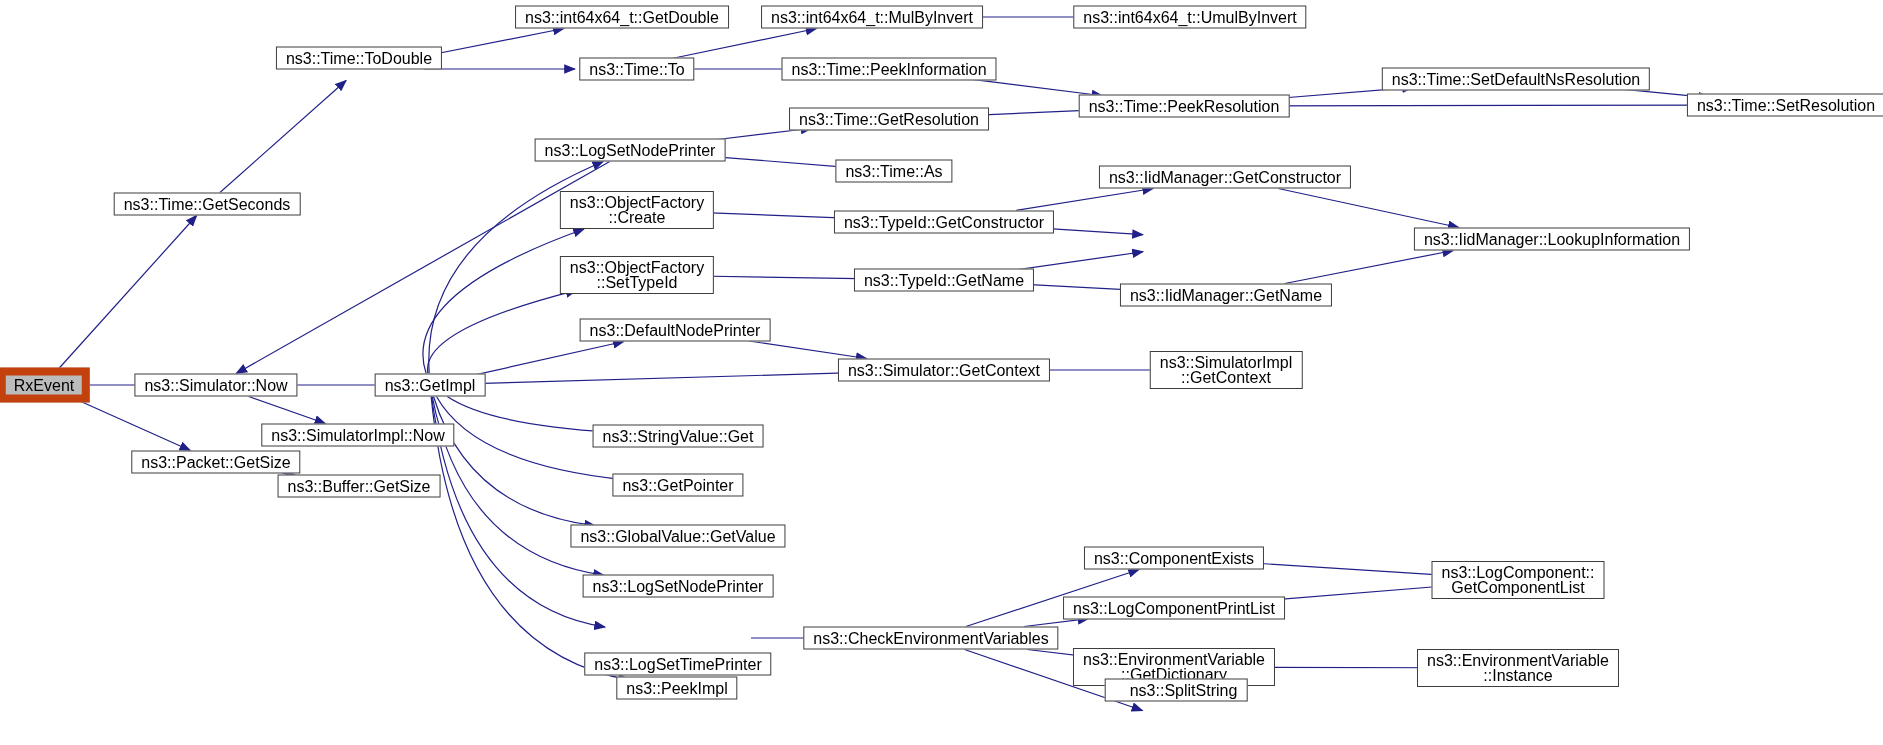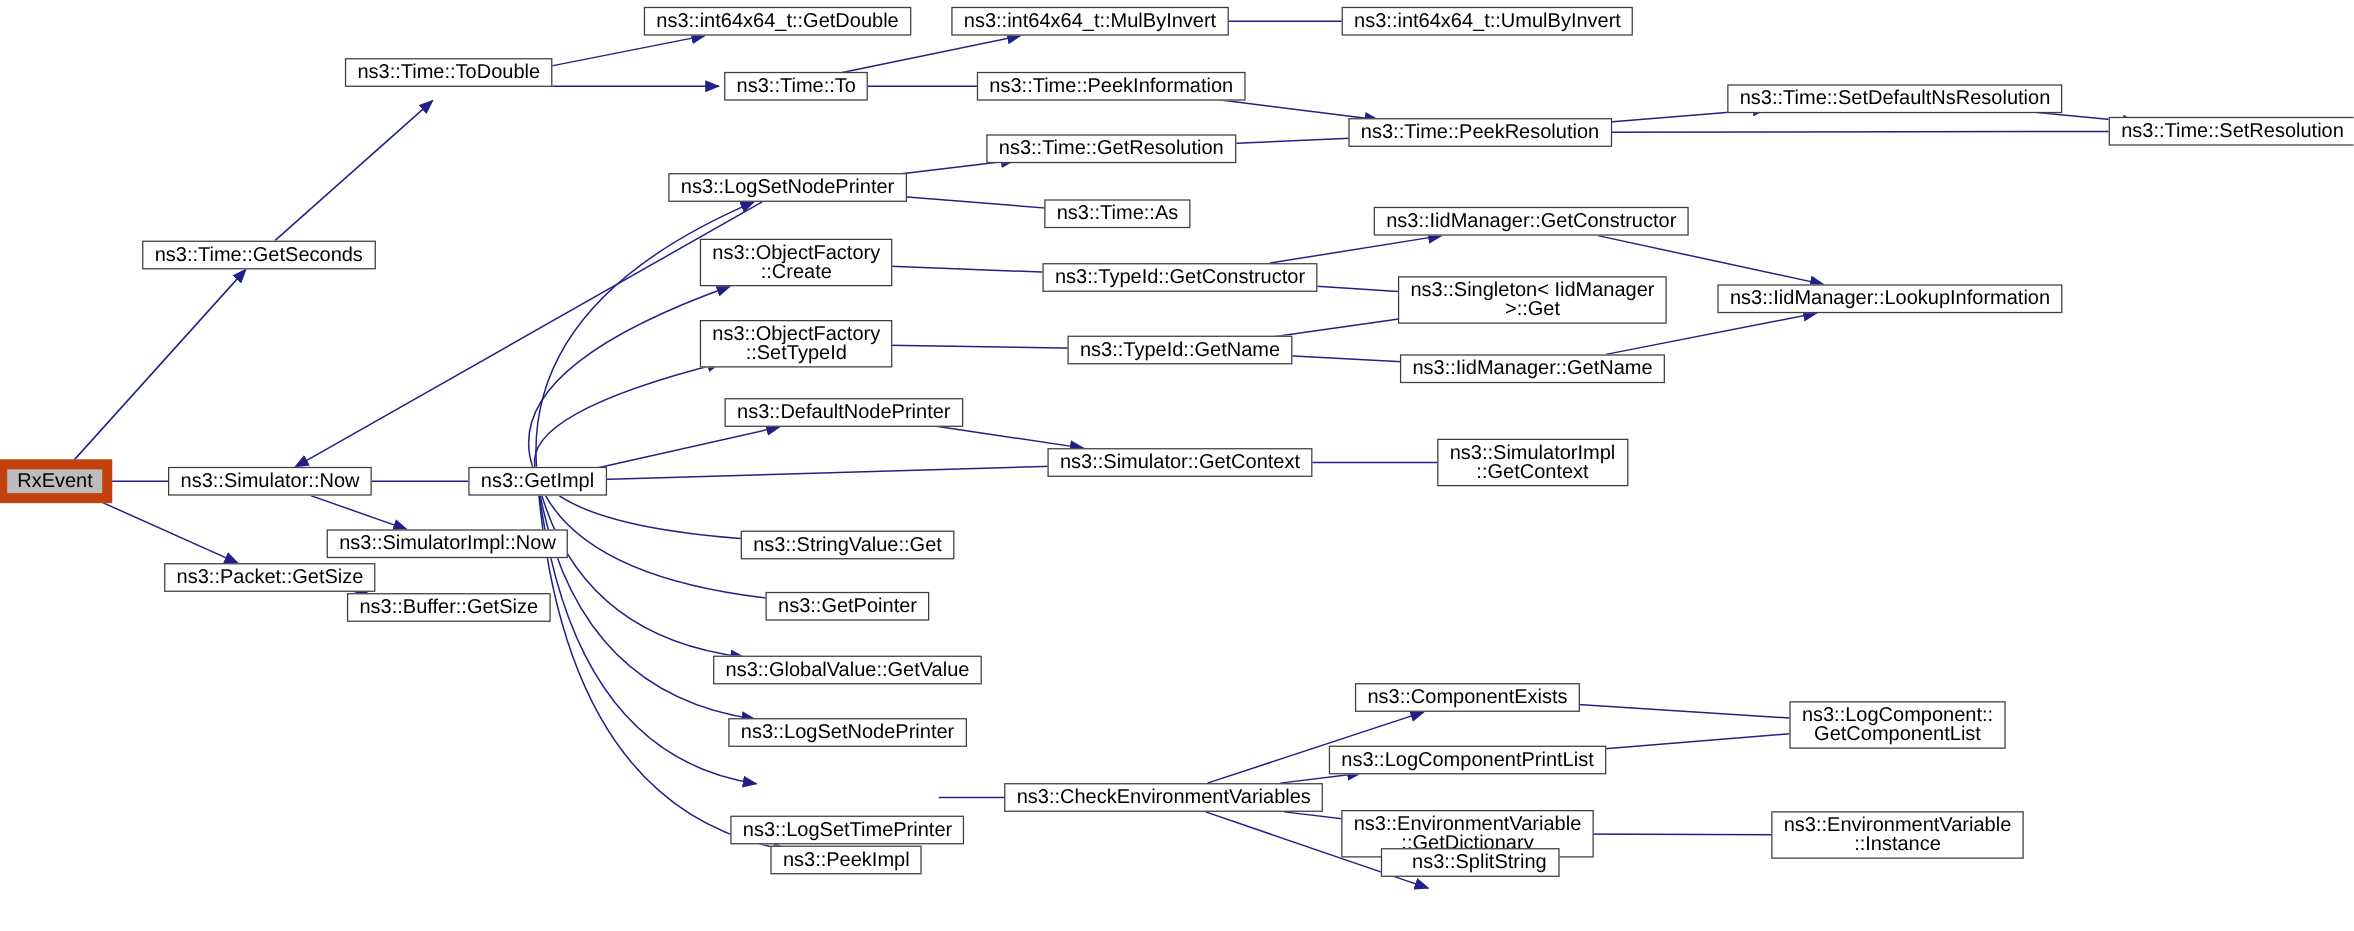--- a/index.html
+++ b/index.html
@@ -188,10 +188,6 @@
     <div class="node" style="left: 1225px; top: 177px;">
       <div>ns3::IidManager::GetConstructor</div>
     </div>
-    <div class="node" style="left: 1226px; top: 240px;">
-      <div>ns3::Singleton&lt; IidManager</div>
-      <div>&gt;::Get</div>
-    </div>
     <div class="node" style="left: 1226px; top: 295px;">
       <div>ns3::IidManager::GetName</div>
     </div>

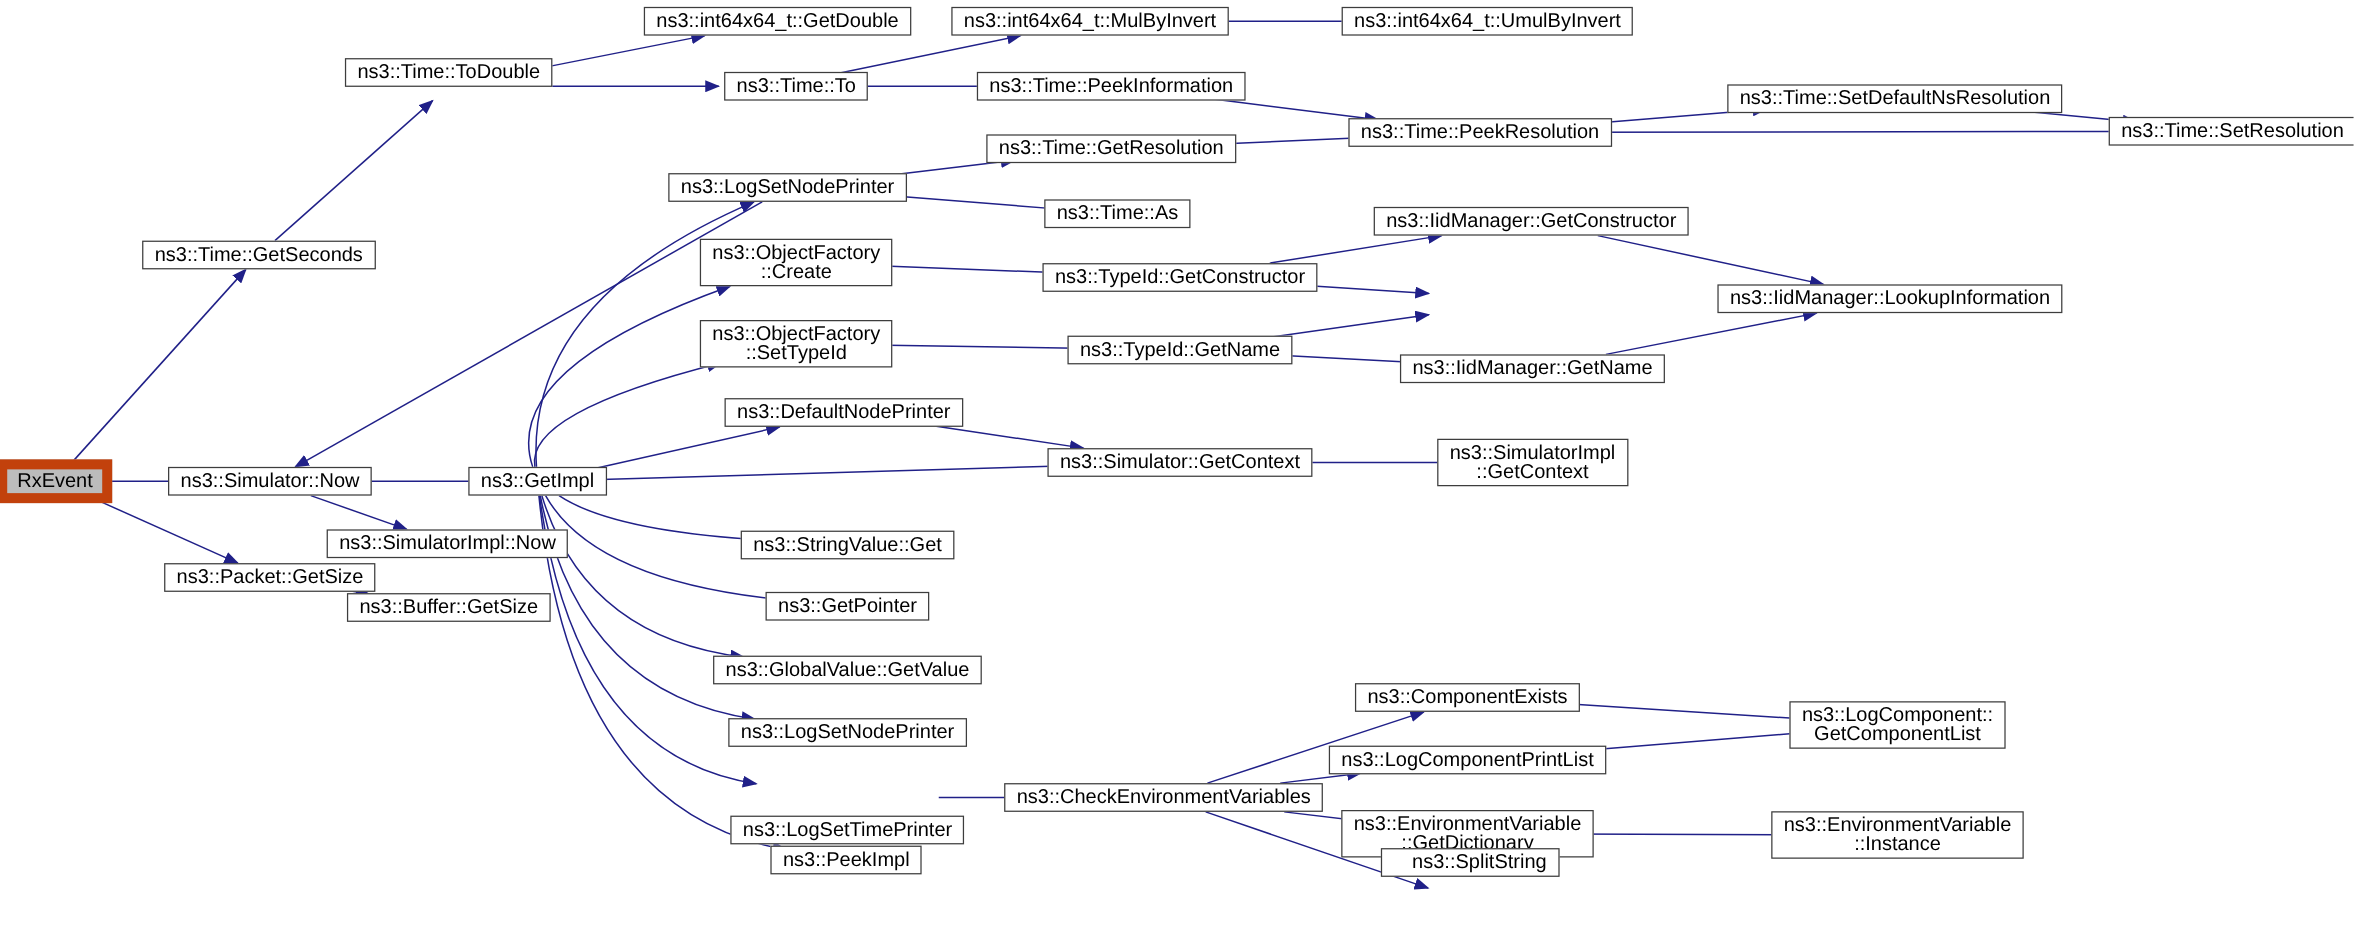--- a/index.html
+++ b/index.html
@@ -211,7 +211,7 @@
     <div class="node" style="left: 1516px; top: 79px;">
       <div>ns3::Time::SetDefaultNsResolution</div>
     </div>
-    <div class="node" style="left: 1512px; top: 239px;">
+    <div class="node" style="left: 1552px; top: 239px;">
       <div>ns3::IidManager::LookupInformation</div>
     </div>
     <div class="node" style="left: 1518px; top: 580px;">

